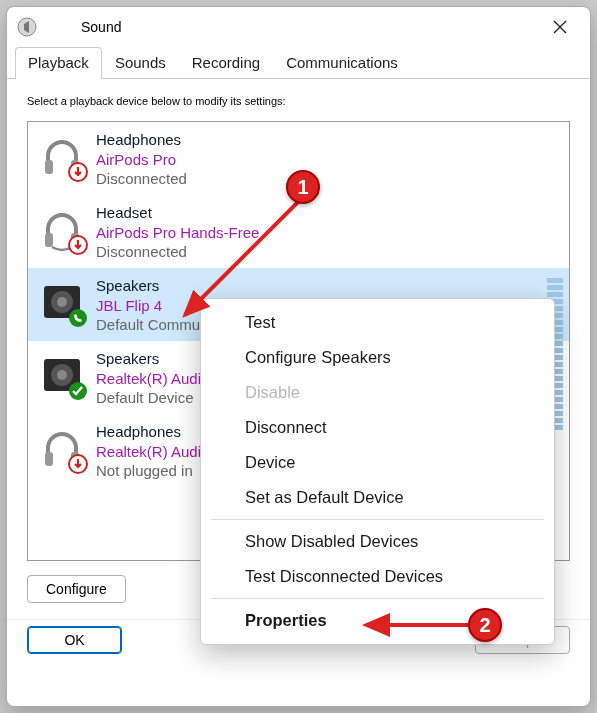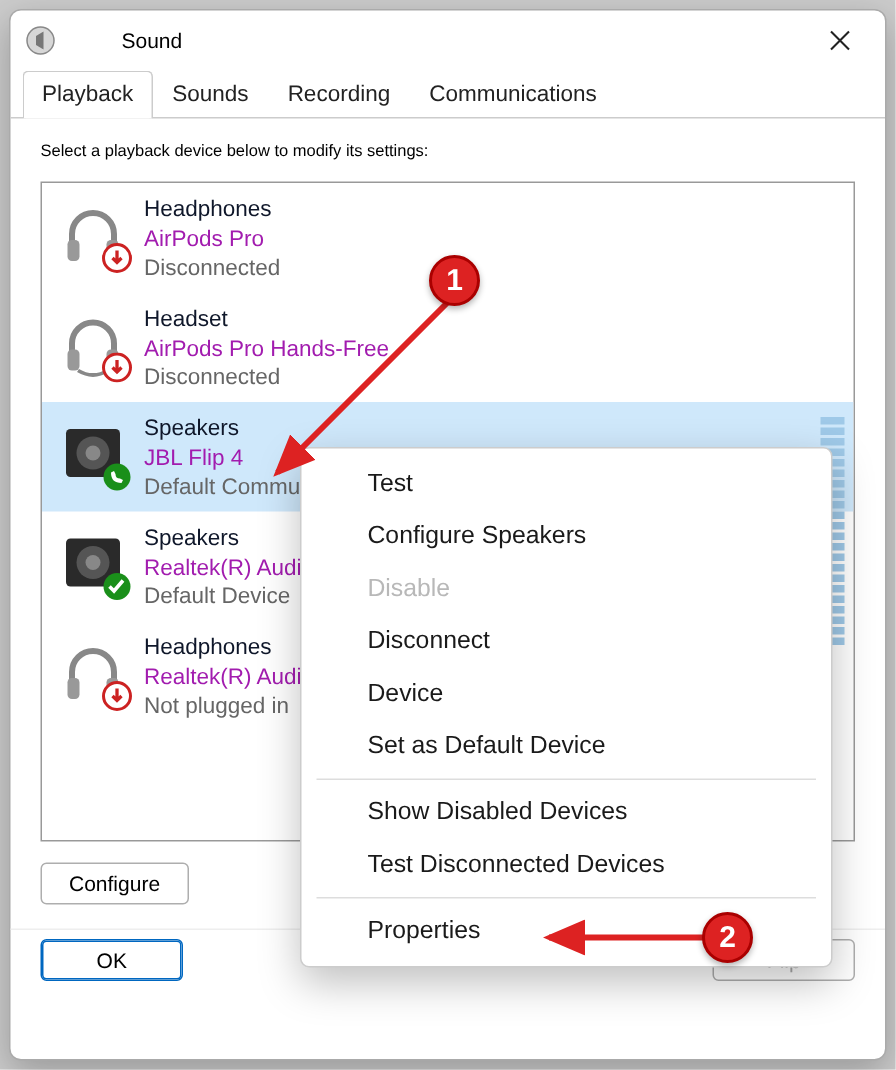--- a/index.html
+++ b/index.html
@@ -33,7 +33,7 @@
   .ctxmenu { position: absolute; left: 200px; top: 298px; width: 355px; background: #fff; border: 1px solid #ccc; border-radius: 6px; box-shadow: 0 10px 28px rgba(0,0,0,0.25); padding: 6px 0; z-index: 10; }
   .ctxitem { padding: 8px 20px 8px 44px; font-size: 16.5px; color: #1a1a1a; position: relative; cursor: default; }
   .ctxitem.disabled { color: #b8b8b8; }
-  .ctxitem.bold { font-weight: 400; }
+  .ctxitem.bold { font-weight: 700; }
   .ctxsep { height: 1px; background: #ddd; margin: 4px 10px; }
   .marker { position: absolute; width: 34px; height: 34px; border-radius: 50%; background: #d22; border: 2px solid #a00; color: #fff; font-weight: 700; font-size: 20px; display: flex; align-items: center; justify-content: center; z-index: 20; box-shadow: 0 2px 4px rgba(0,0,0,0.3); }
   .arrow { position: absolute; z-index: 19; }

